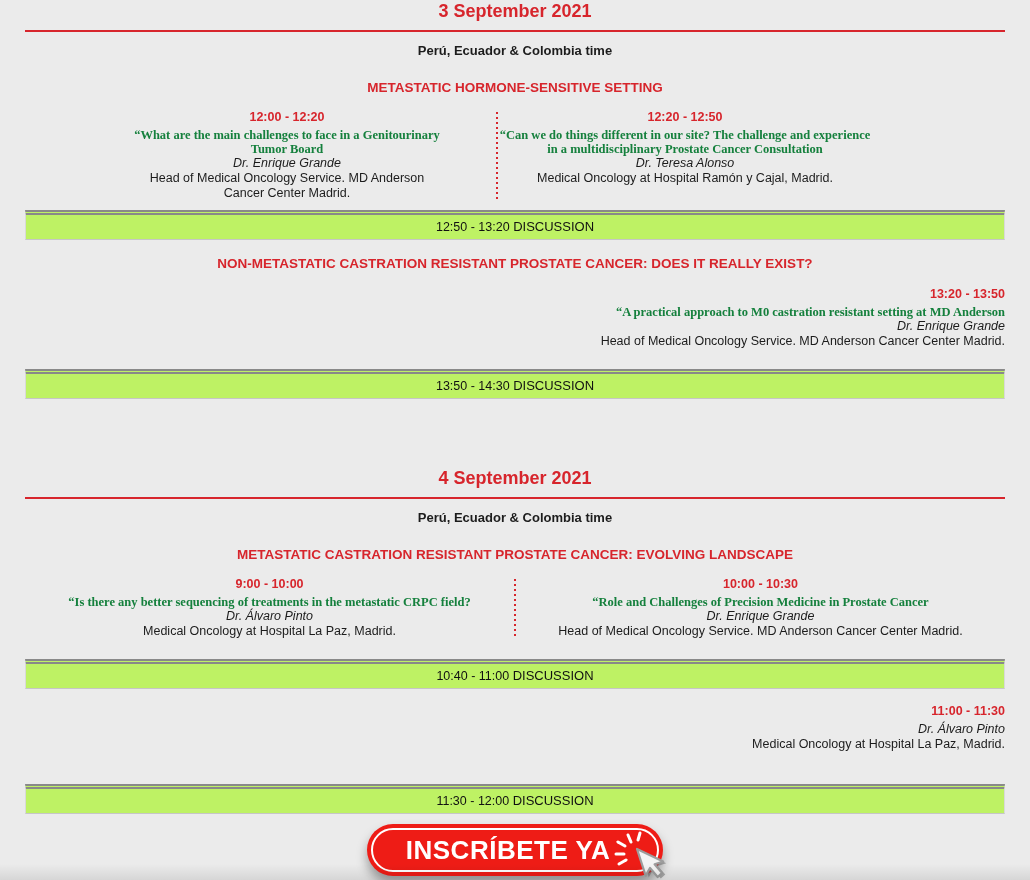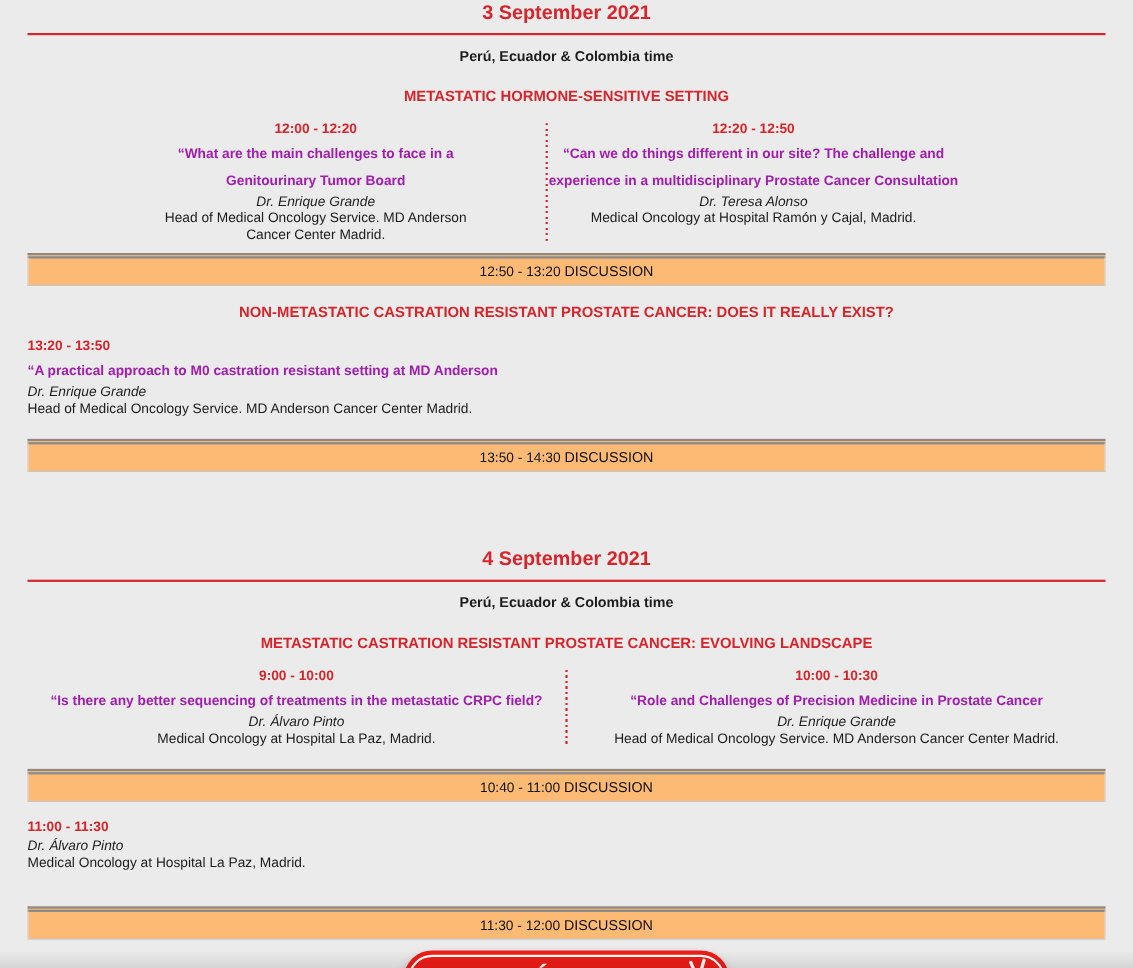--- a/index.html
+++ b/index.html
@@ -43,7 +43,7 @@
     background:repeating-linear-gradient(to bottom,var(--red) 0 2px,transparent 2px 5px);
   }
   .time{color:var(--red);font-weight:bold;font-size:12.5px;line-height:15px;margin:0 0 3px;}
-  .talk-title{font-weight:bold;font-size:12.5px;line-height:24px;margin:0 auto;color:#a21caf;}
+  .talk-title{font-weight:bold;font-size:12.5px;line-height:14px;margin:0 auto;color:#15803d;font-family:Liberation Serif, serif;}
   .speaker{font-style:italic;font-size:12.5px;line-height:15px;margin:0;}
   .affil{font-size:12.5px;line-height:15px;margin:0 auto;}
   .pair-day1 .col-left .talk-title,

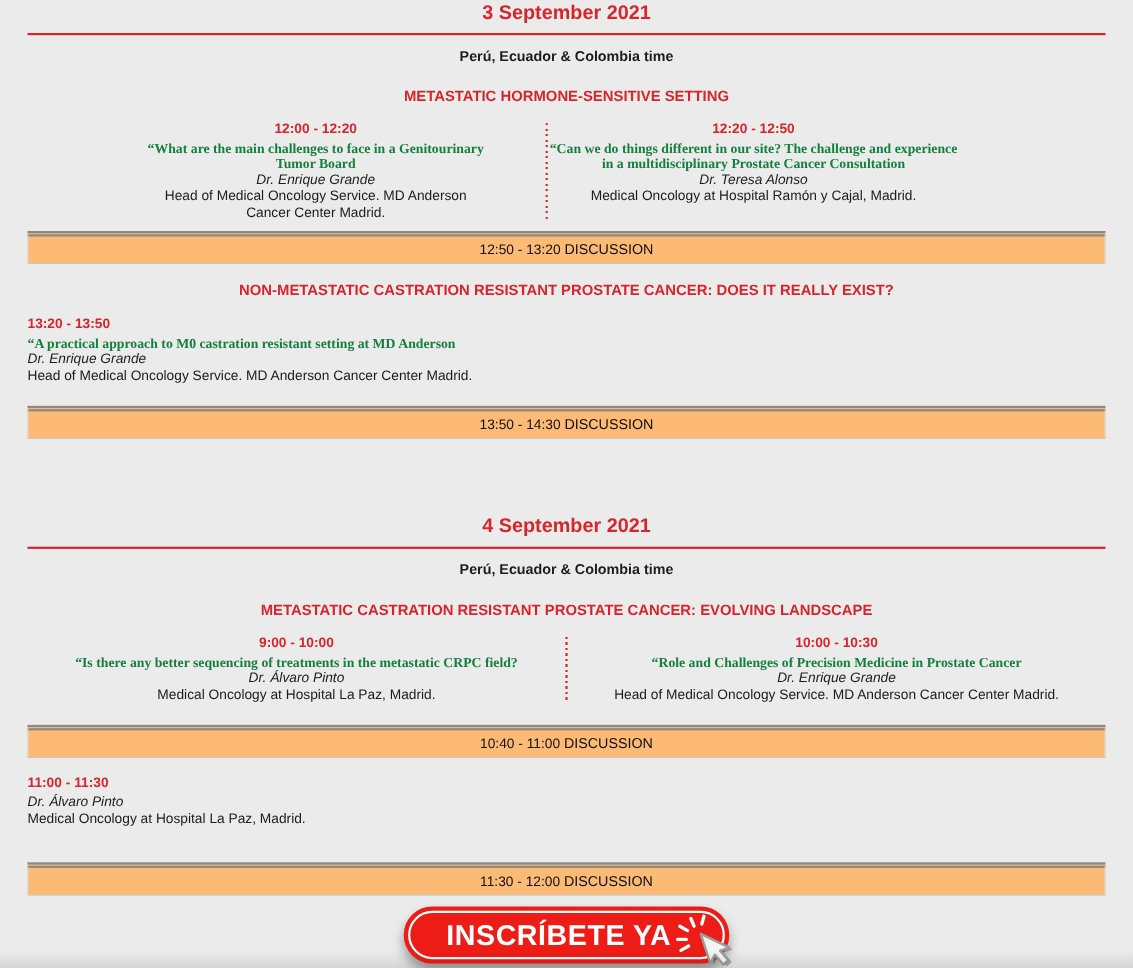--- a/index.html
+++ b/index.html
@@ -52,7 +52,7 @@
   .pair-day1 .col-right .affil{max-width:420px;}
   .single{text-align:left;margin-top:15px;padding:0 25px;}
   .disc{
-    margin:9px 25px 0;background:#fdba74;text-align:center;
+    margin:9px 25px 0;background:#bef264;text-align:center;
     border-top:5px double #898989;border-bottom:1px solid #c6c6c6;
     border-left:1px solid #d9d9d9;border-right:1px solid #d9d9d9;
     padding:4px 0 4px;font-size:12.5px;line-height:15px;color:#111;

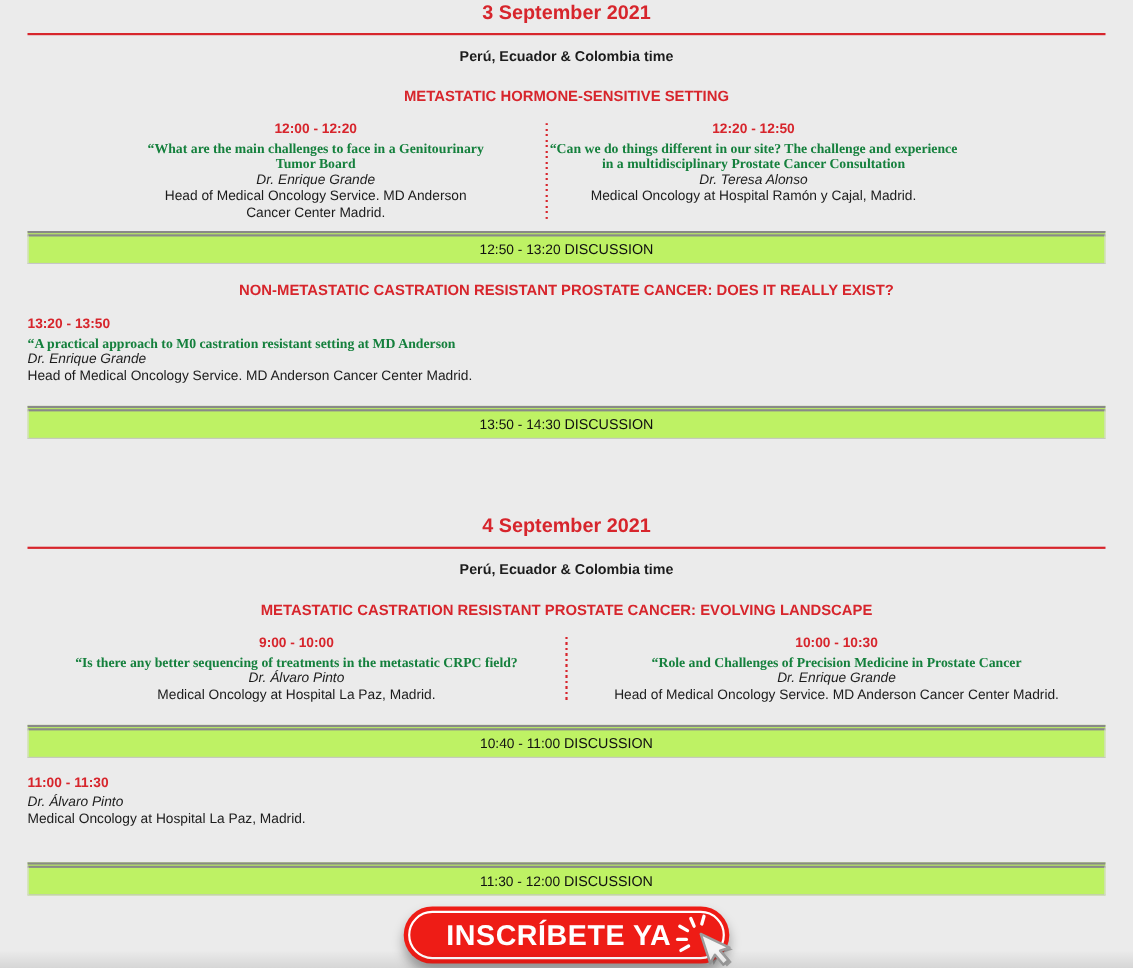--- a/index.html
+++ b/index.html
@@ -50,7 +50,7 @@
   .pair-day1 .col-left .affil{max-width:315px;}
   .pair-day1 .col-right .talk-title,
   .pair-day1 .col-right .affil{max-width:420px;}
-  .single{text-align:left;margin-top:15px;padding:0 25px;}
+  .single{text-align:right;margin-top:15px;padding:0 25px;}
   .disc{
     margin:9px 25px 0;background:#bef264;text-align:center;
     border-top:5px double #898989;border-bottom:1px solid #c6c6c6;

